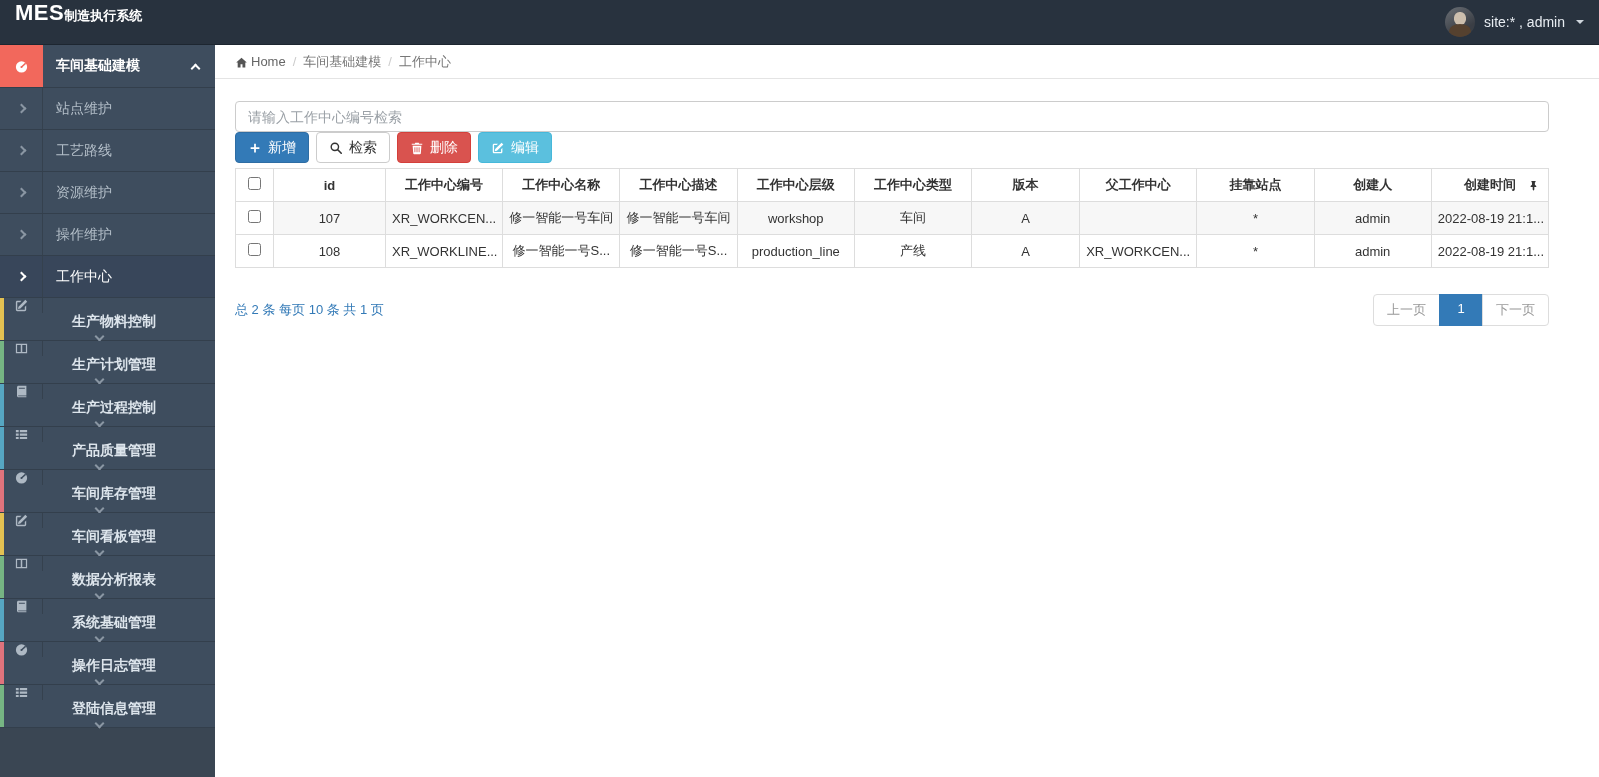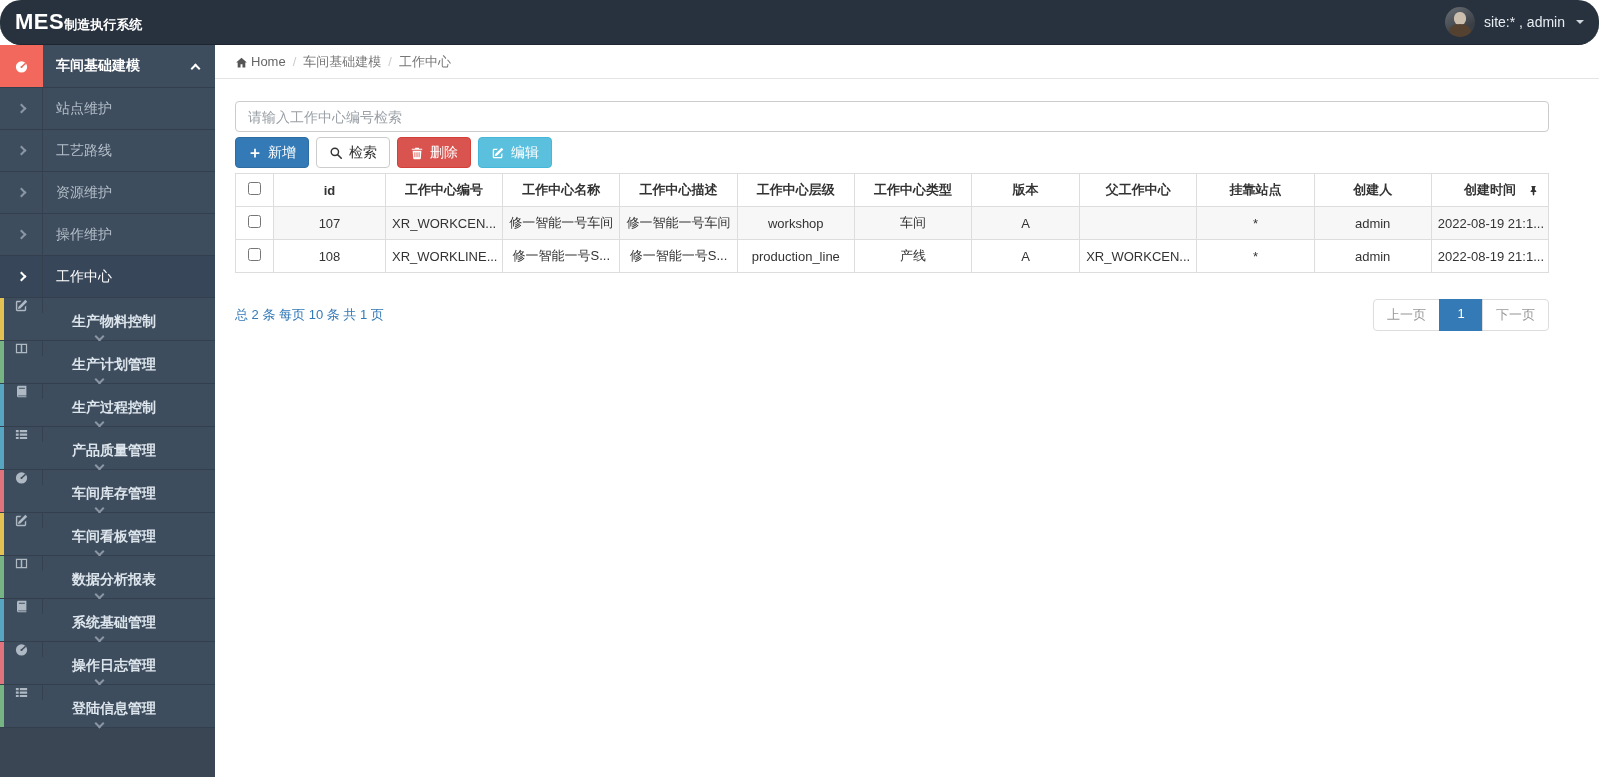--- a/index.html
+++ b/index.html
@@ -8,8 +8,8 @@
 
   
   .navbar { position:absolute; left:0; top:0; width:1599px; height:45px; background:#28323e;
-            display:flex; align-items:center; justify-content:space-between; padding:0 15px; z-index:10;
-            border-bottom:1px solid #1d2630;border-radius:21px; }
+            display:flex; justify-content:space-between; padding:0 15px; z-index:10;
+            border-bottom:1px solid #1d2630; }
   .brand { color:#fff; display:flex; align-items:baseline; cursor:default; }
   .brand-bold { font-size:22px; font-weight:bold; letter-spacing:.5px; }
   .brand-rest { font-size:13px; font-weight:bold; }

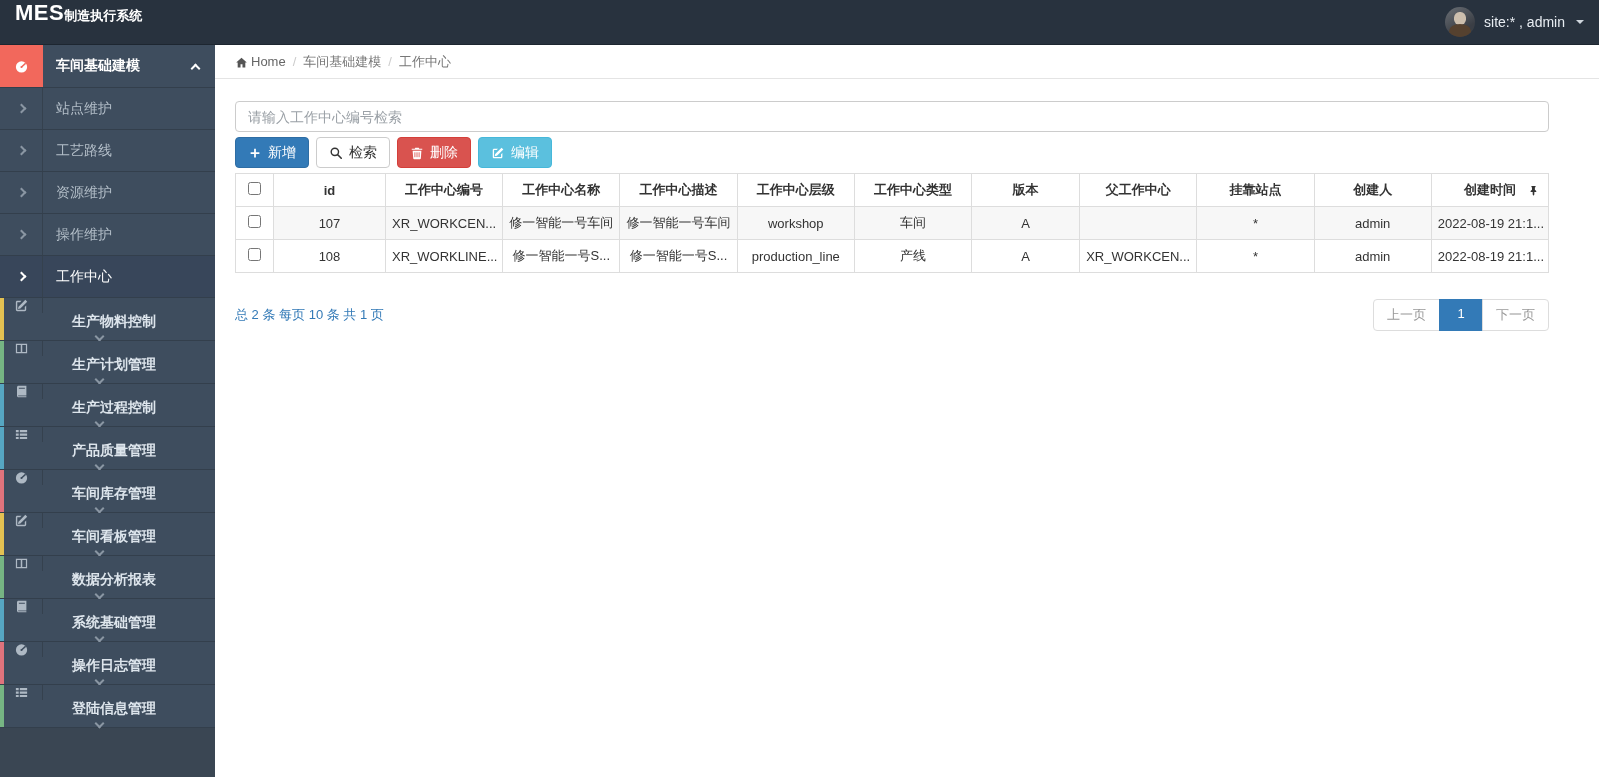--- a/index.html
+++ b/index.html
@@ -62,7 +62,7 @@
                   font-size:14px; color:#555; outline:none; font-family:inherit; }
   .search-input::placeholder { color:#9aa0a6; }
 
-  .btn-row { display:flex; gap:7px; margin-top:5px; }
+  .btn-row { display:flex; gap:7px; }
   .btn { display:inline-flex; align-items:center; gap:6px; height:31px; padding:0 12px; font-size:14px;
          border-radius:4px; border:1px solid transparent; cursor:pointer; font-family:inherit; }
   .btn svg { width:14px; height:14px; }

